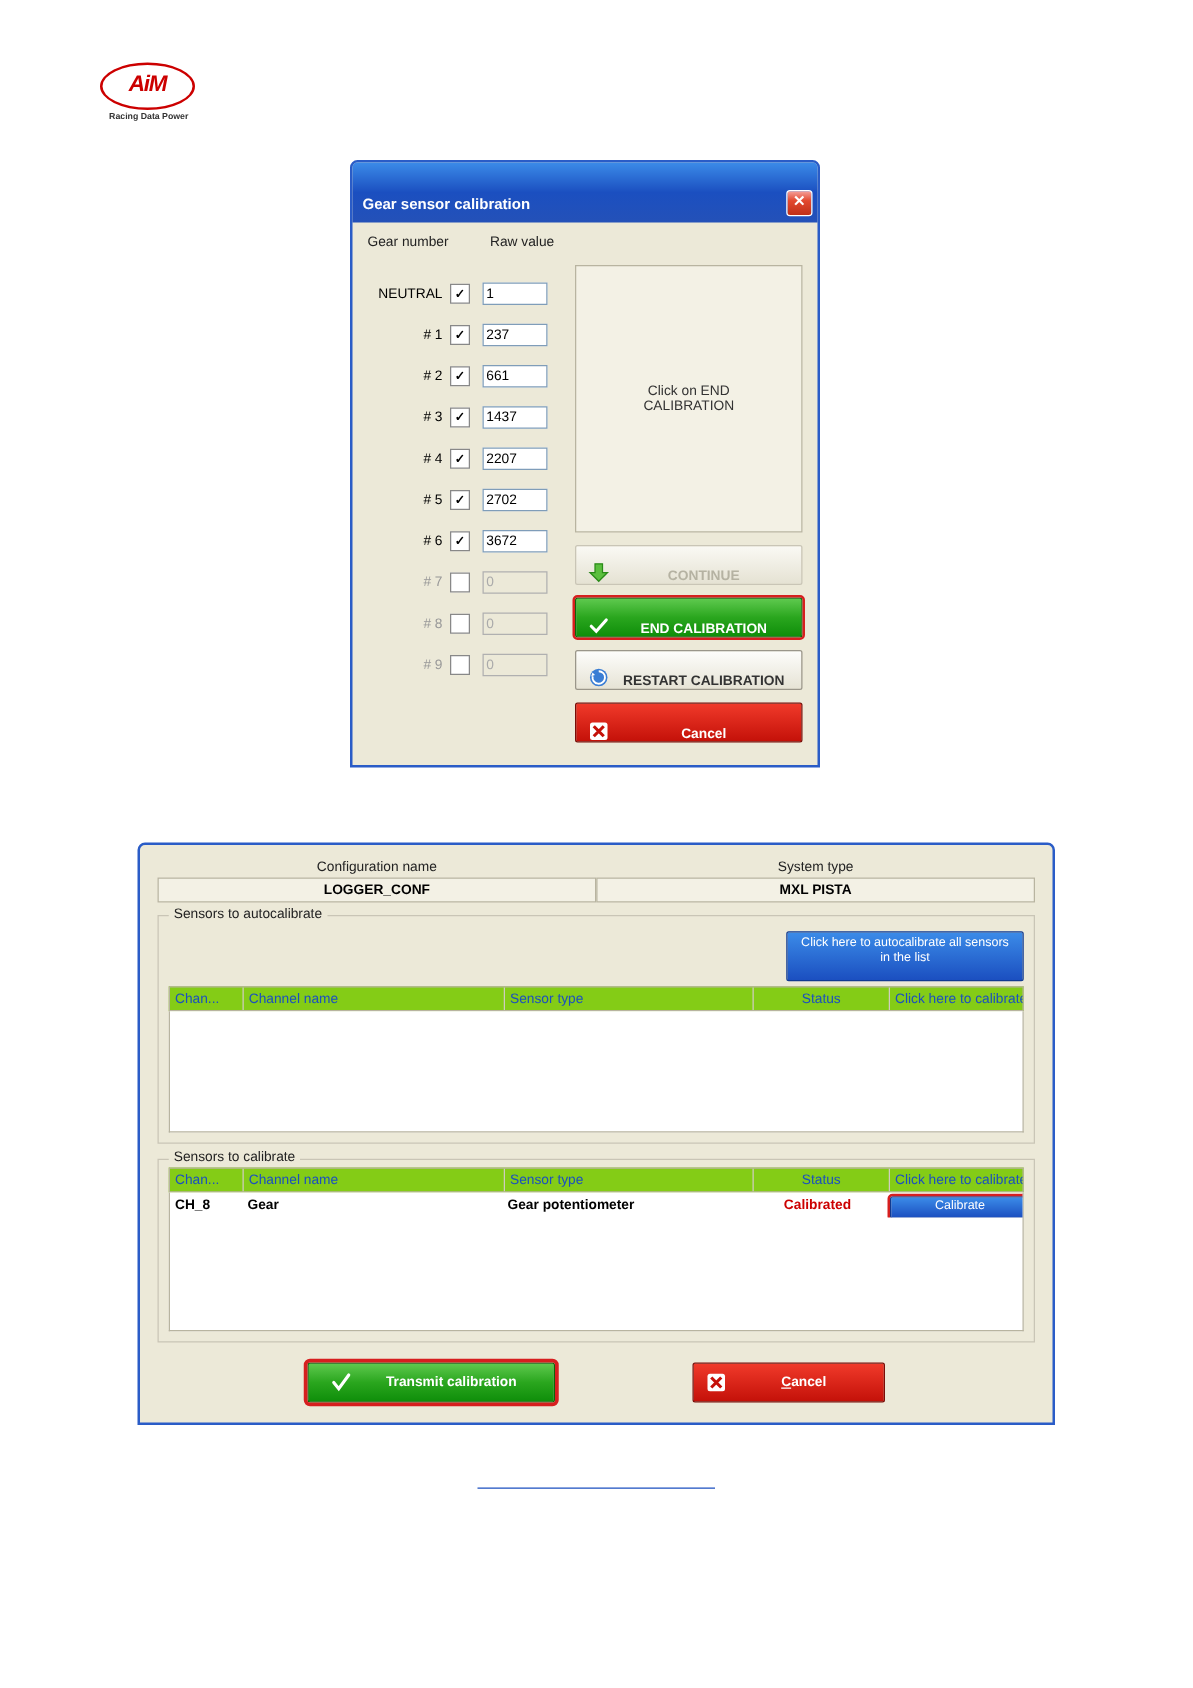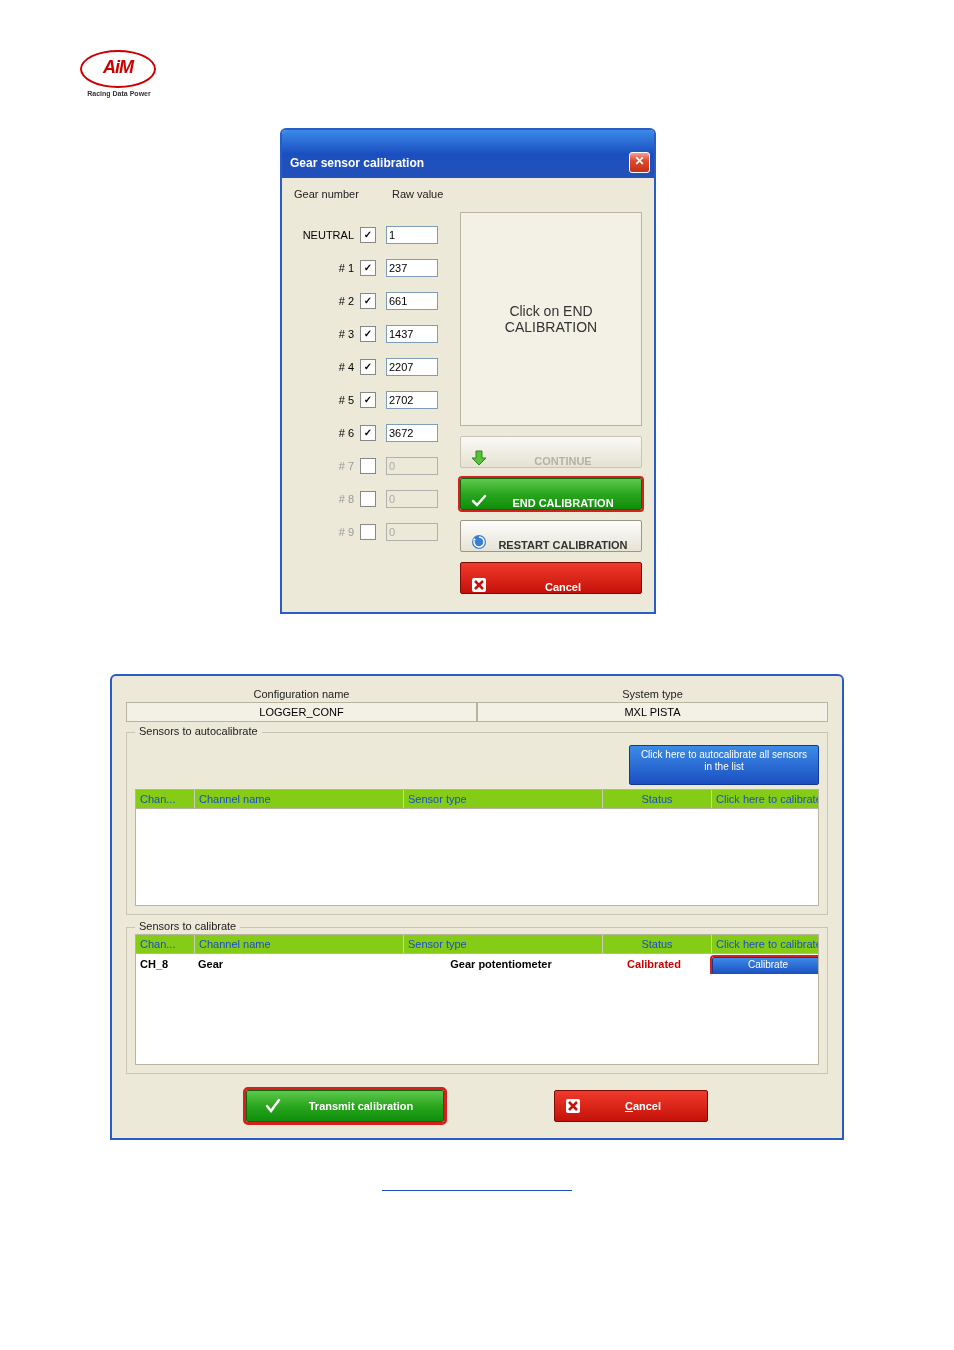--- a/index.html
+++ b/index.html
@@ -143,7 +143,7 @@
     justify-content: center;
     text-align: center;
     color: #333;
-    font-size: 14px;
+    font-size: 11px;
     padding: 21px;
   }
   .action-btn {

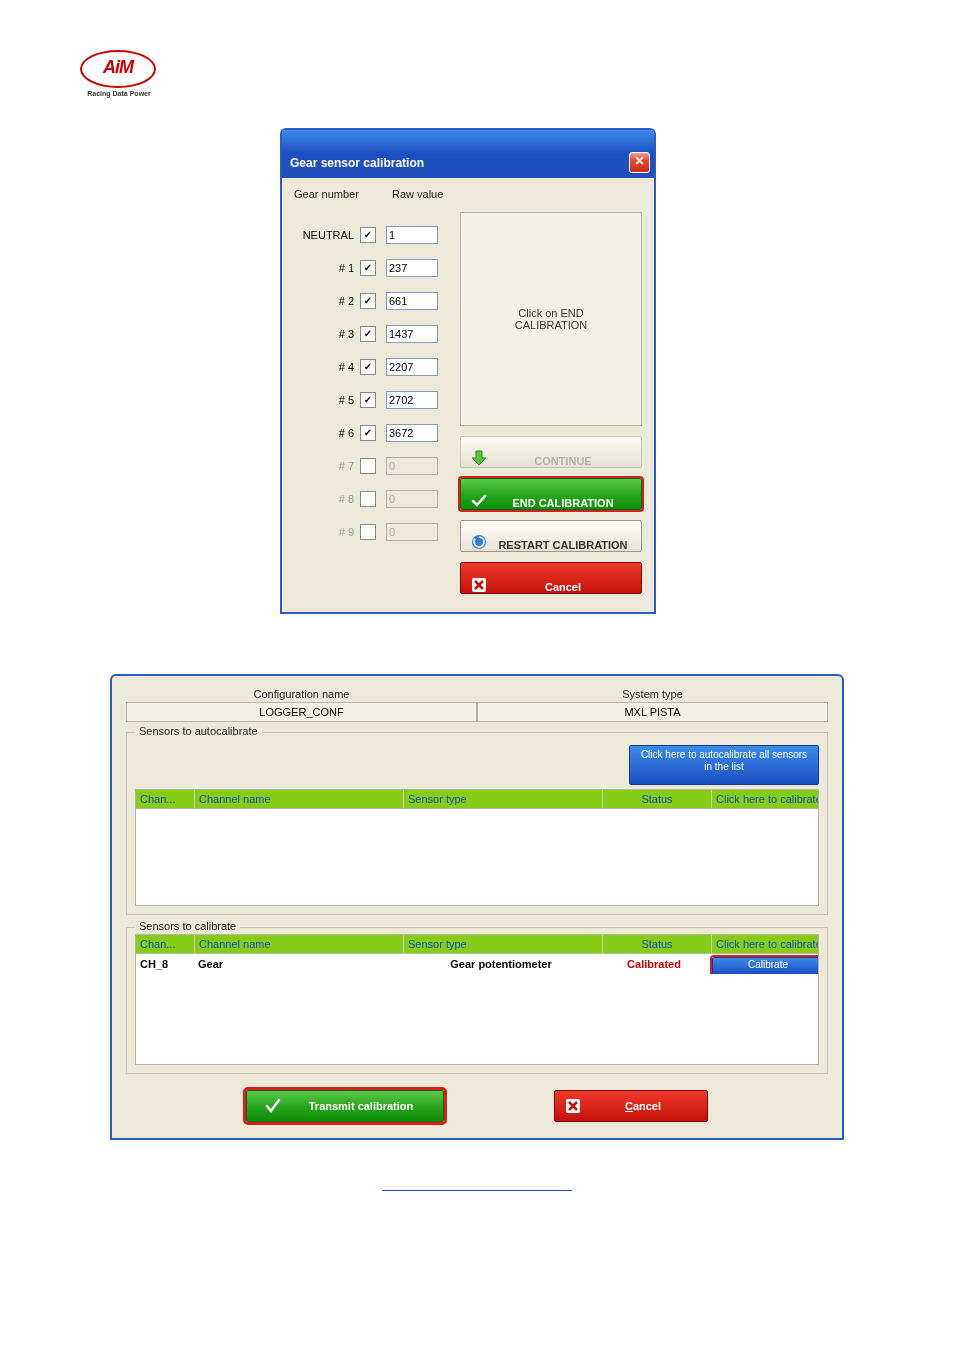--- a/index.html
+++ b/index.html
@@ -205,6 +205,7 @@
   .d2-header-fields {
     display: flex;
     margin-bottom: 10px;
+    font-weight: bold;
   }
   .d2-header-fields > div {
     flex: 1;

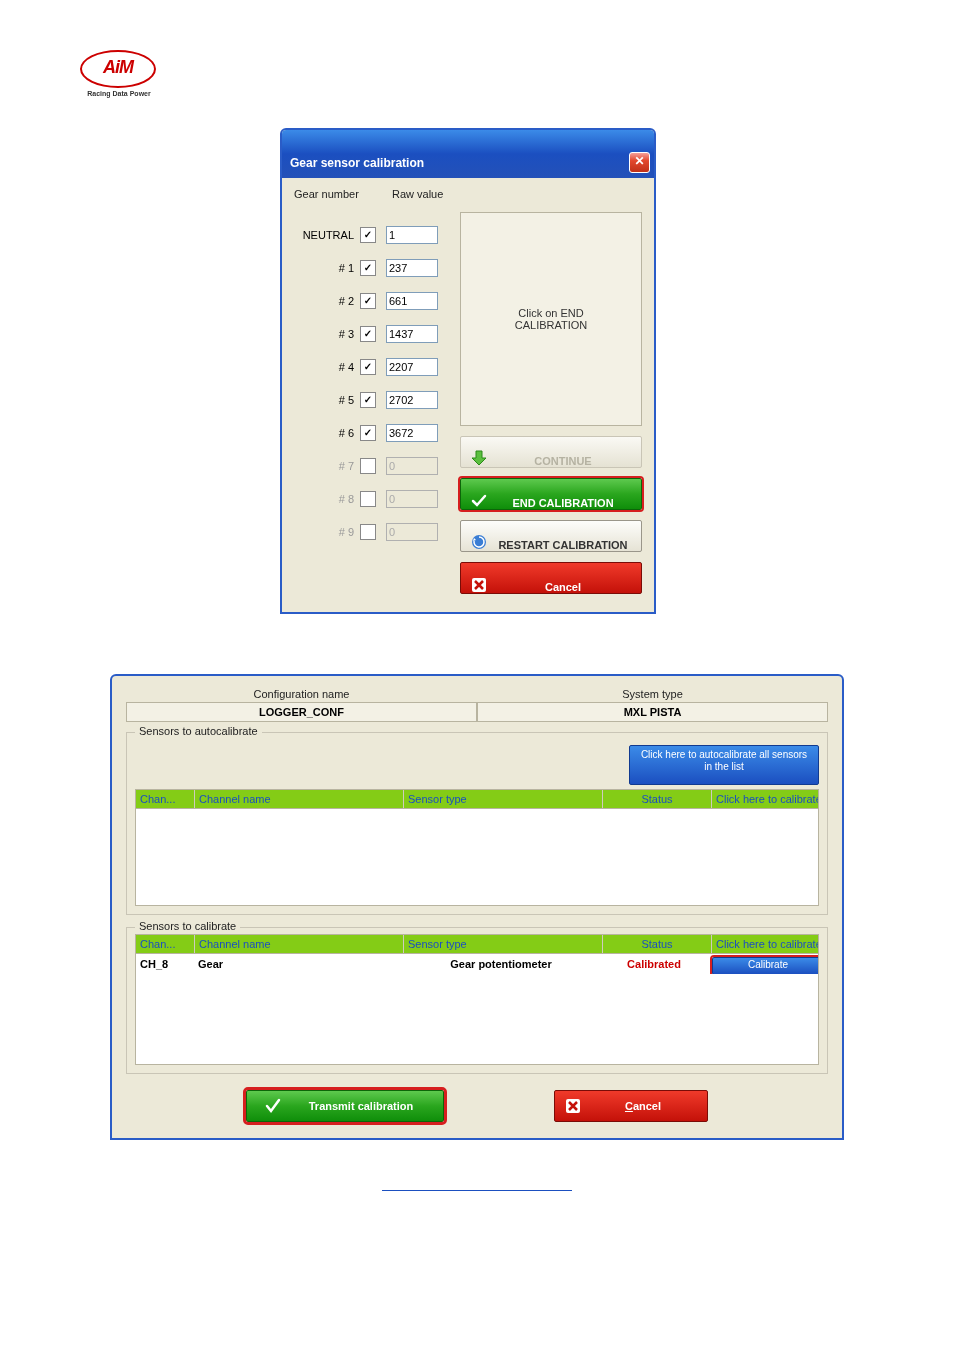--- a/index.html
+++ b/index.html
@@ -499,7 +499,7 @@
           <div class="grid-row">
             <div class="col-chan">CH_8</div>
             <div class="col-name" style="font-weight:bold;">Gear</div>
-            <div class="col-type" style="font-weight:bold;text-align:center;">Gear potentiometer</div>
+            <div class="col-type" style="font-weight:bold;">Gear potentiometer</div>
             <div class="col-status">Calibrated</div>
             <div class="col-action">
               <span class="calibrate-btn">Calibrate</span>

